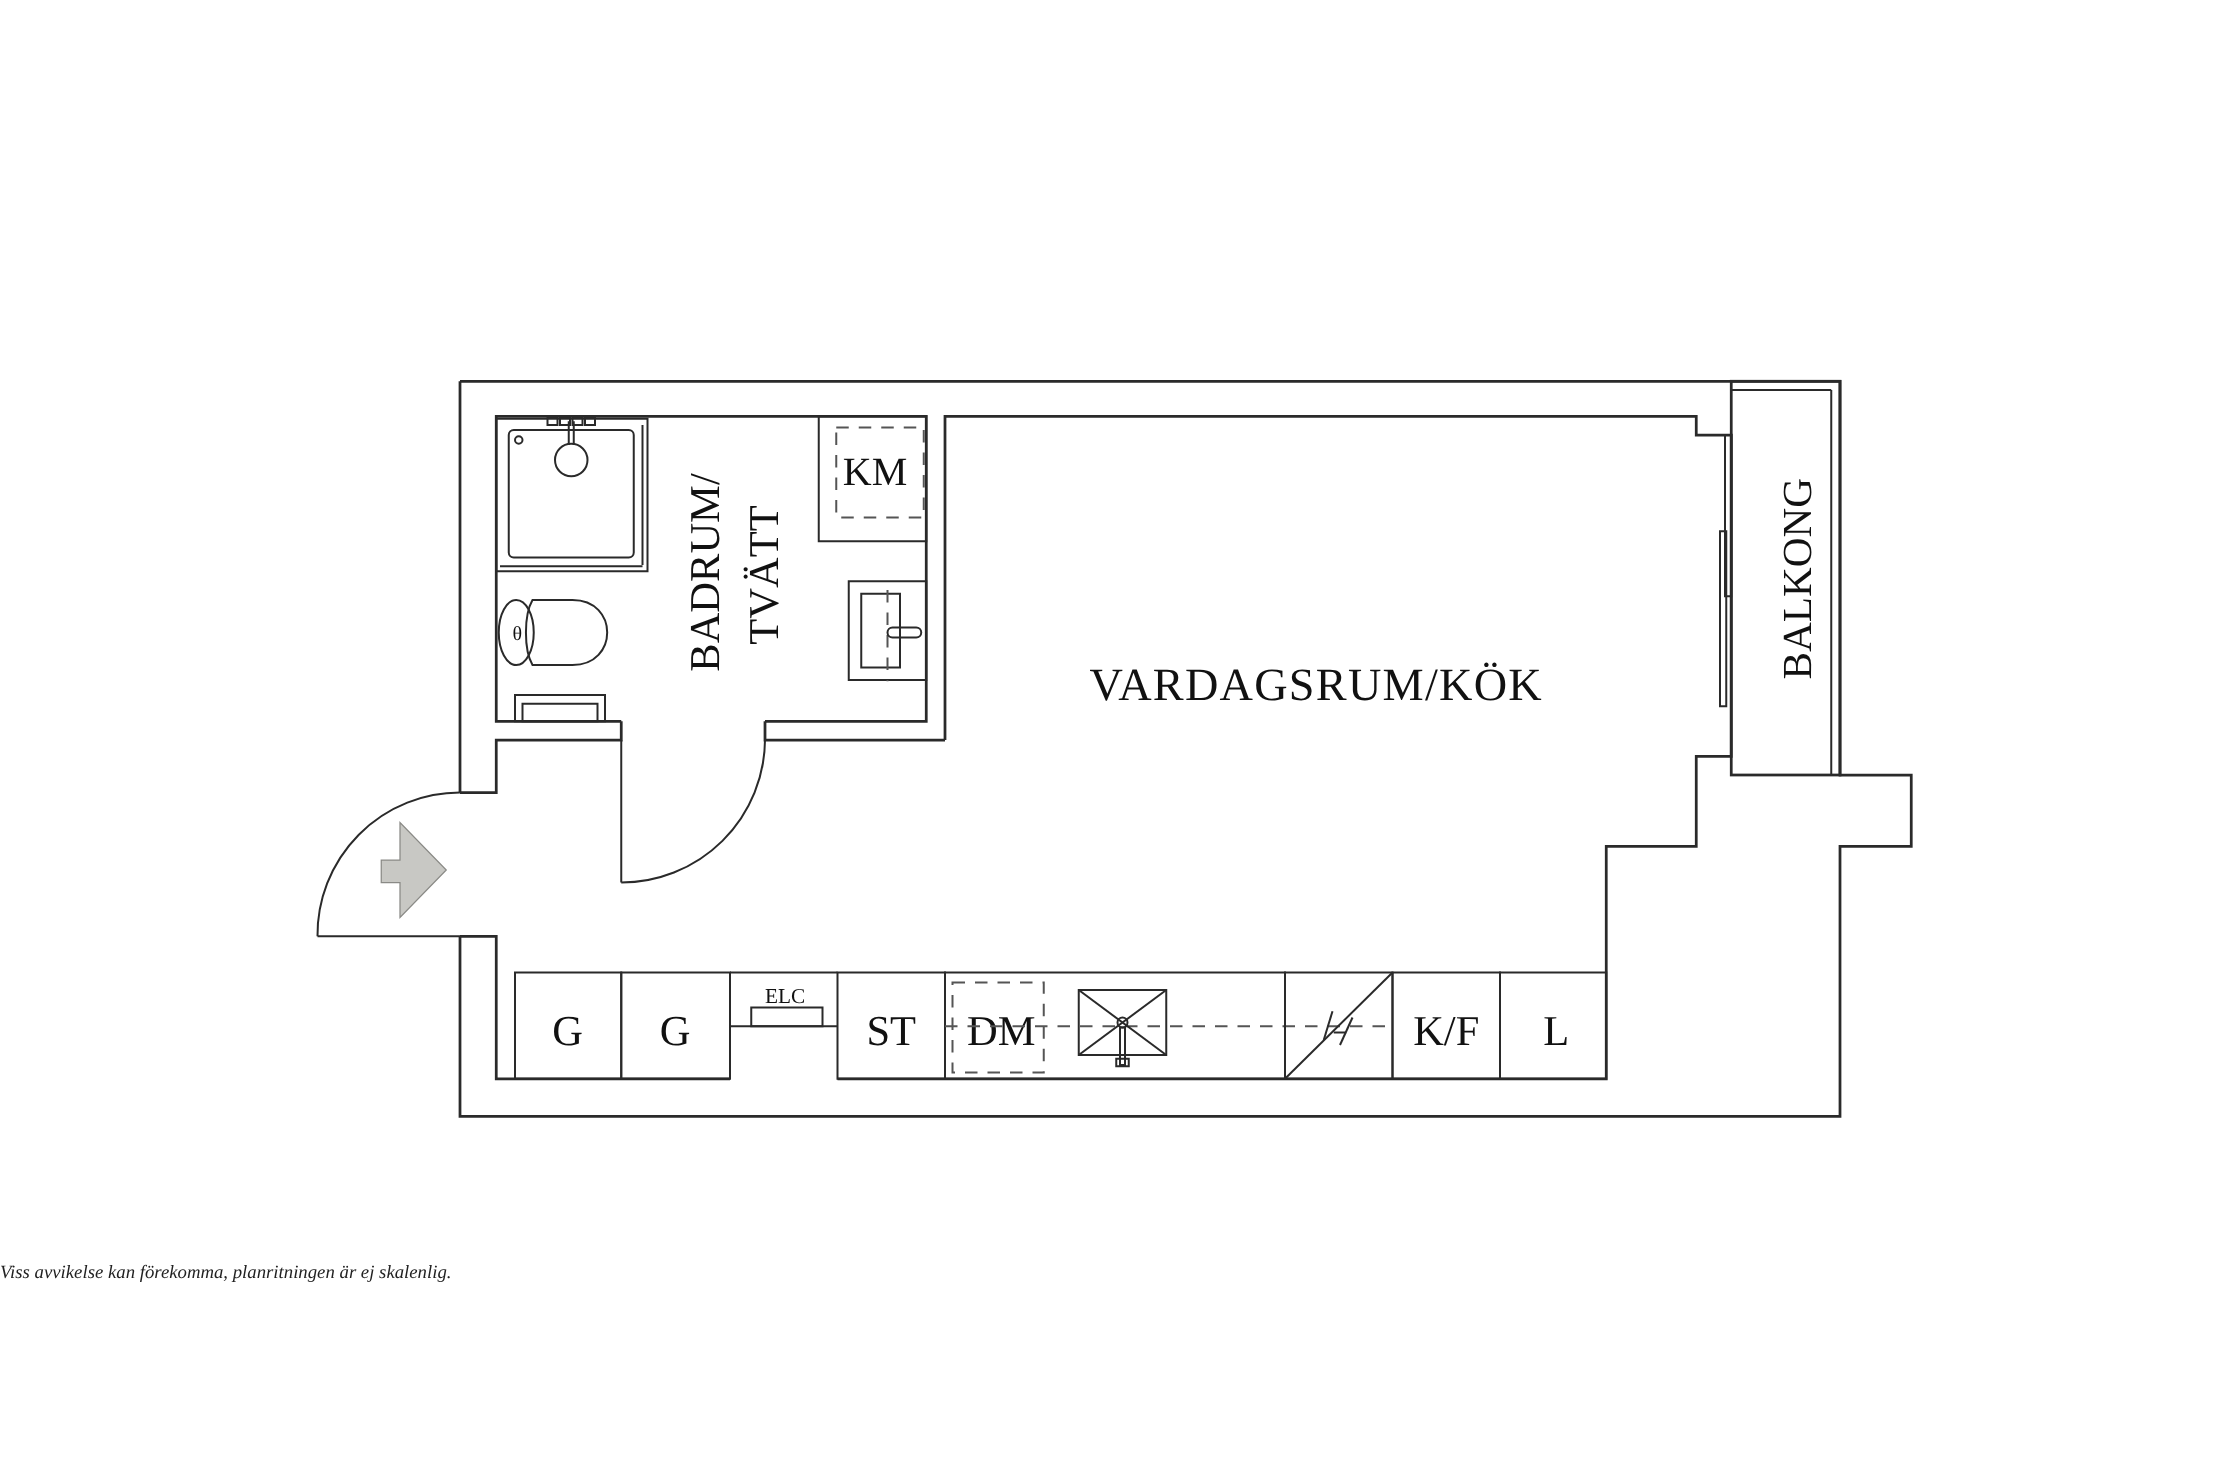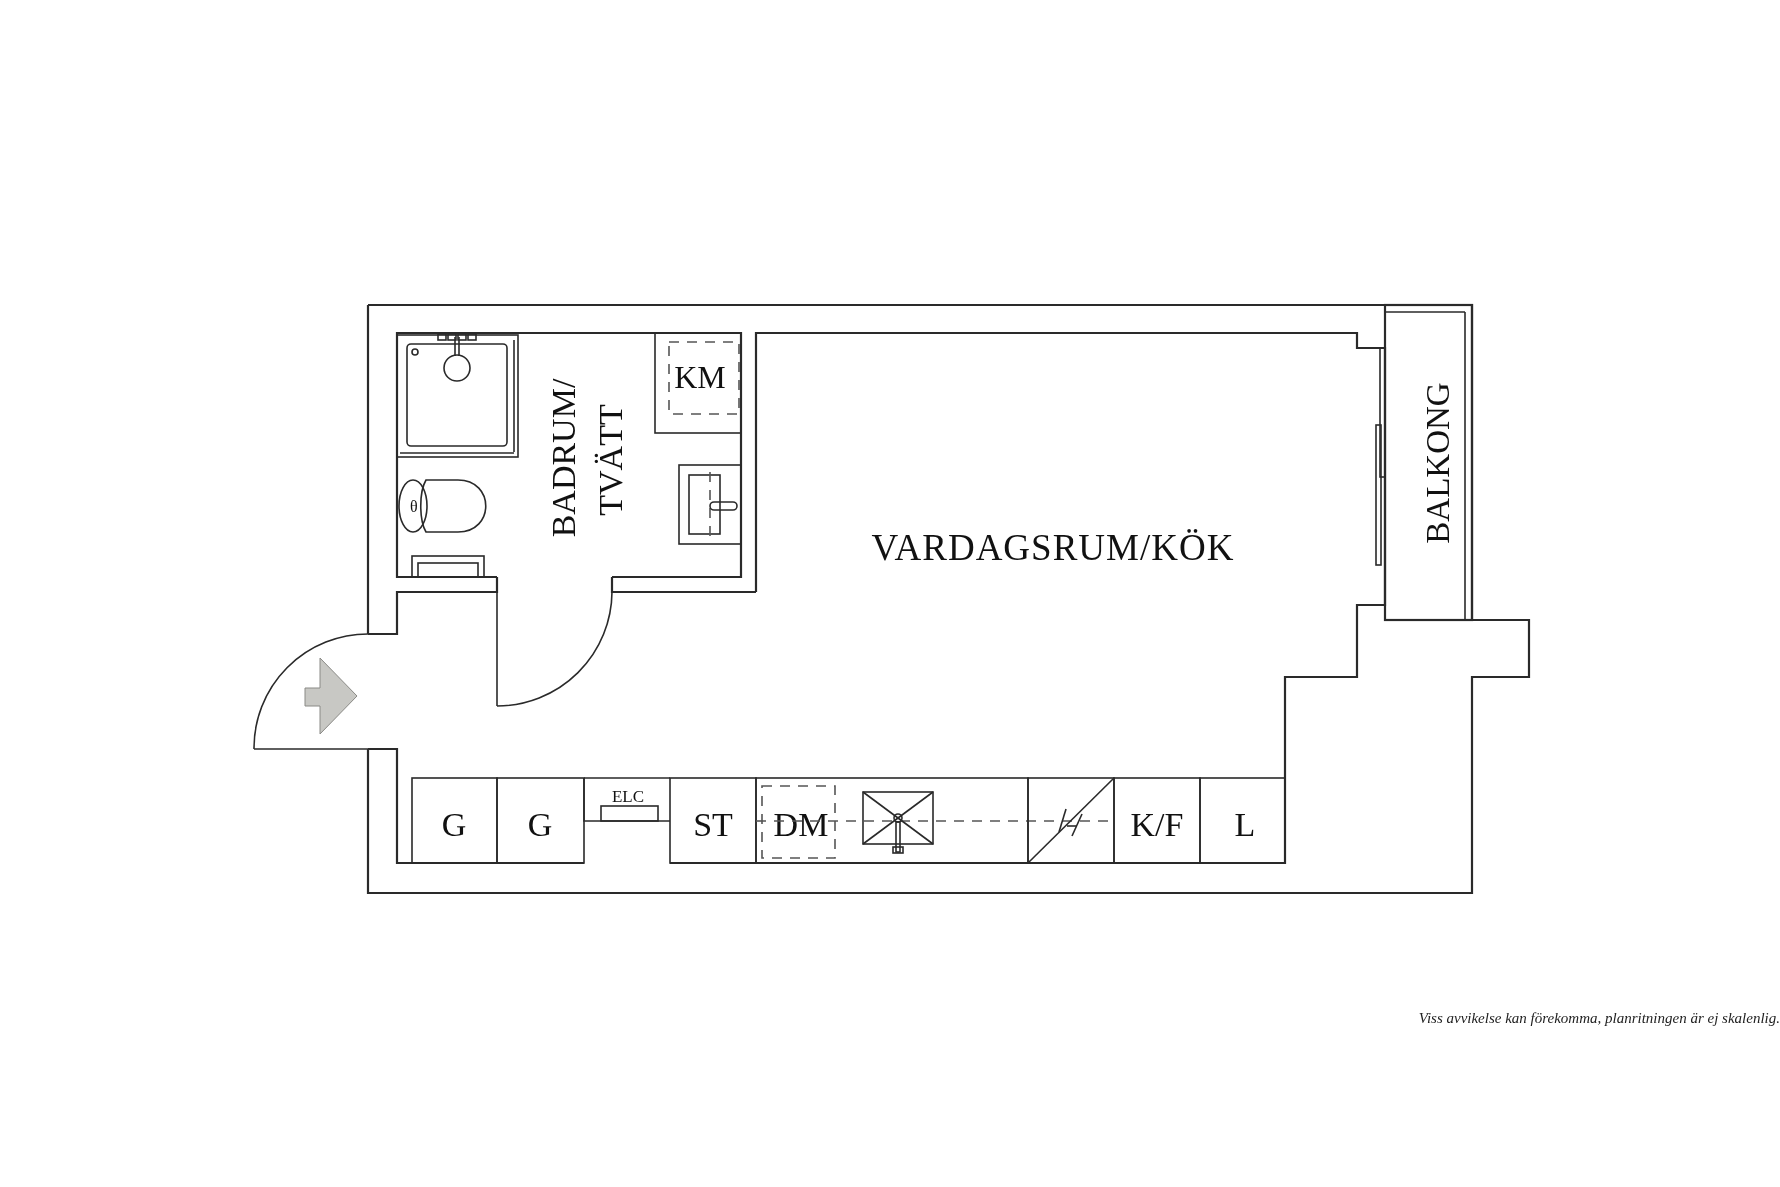--- a/index.html
+++ b/index.html
@@ -9,7 +9,7 @@
     .thin { fill: none; stroke: #2a2a2a; stroke-width: 1.6; }
     .dash { fill: none; stroke: #555; stroke-width: 1.6; stroke-dasharray: 10 8; }
     .lbl { fill: #111; font-family: "Liberation Serif", "DejaVu Serif", serif; }
-    .footer { position: absolute; left: 0; width: 1780px; top: 1010px; text-align: right; font-family: "Liberation Serif", "DejaVu Serif", serif; font-style: italic; font-size: 15px; color: #222; }
+    .footer { position: absolute; left: 0; width: 1780px; top: 1010px; text-align: left; font-family: "Liberation Serif", "DejaVu Serif", serif; font-style: italic; font-size: 15px; color: #222; }
   </style>
 </head>
 <body>

